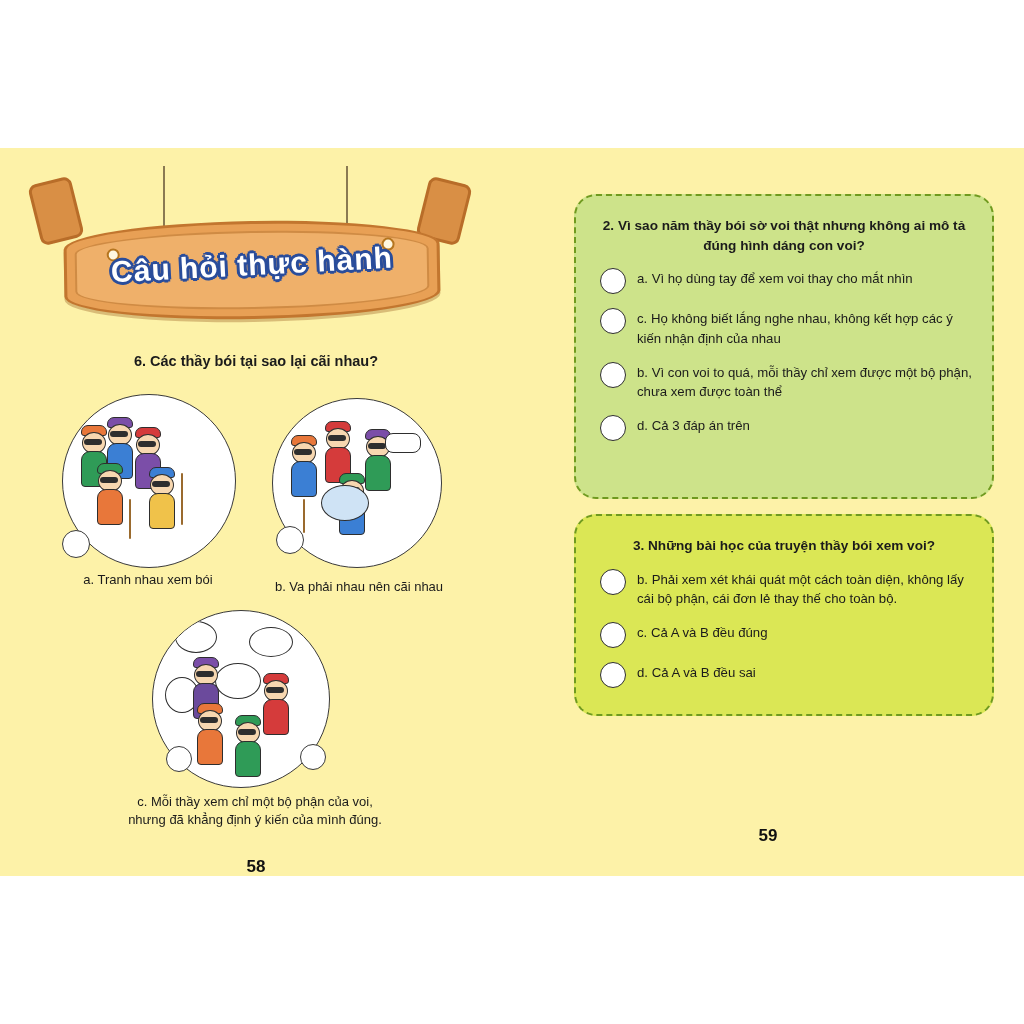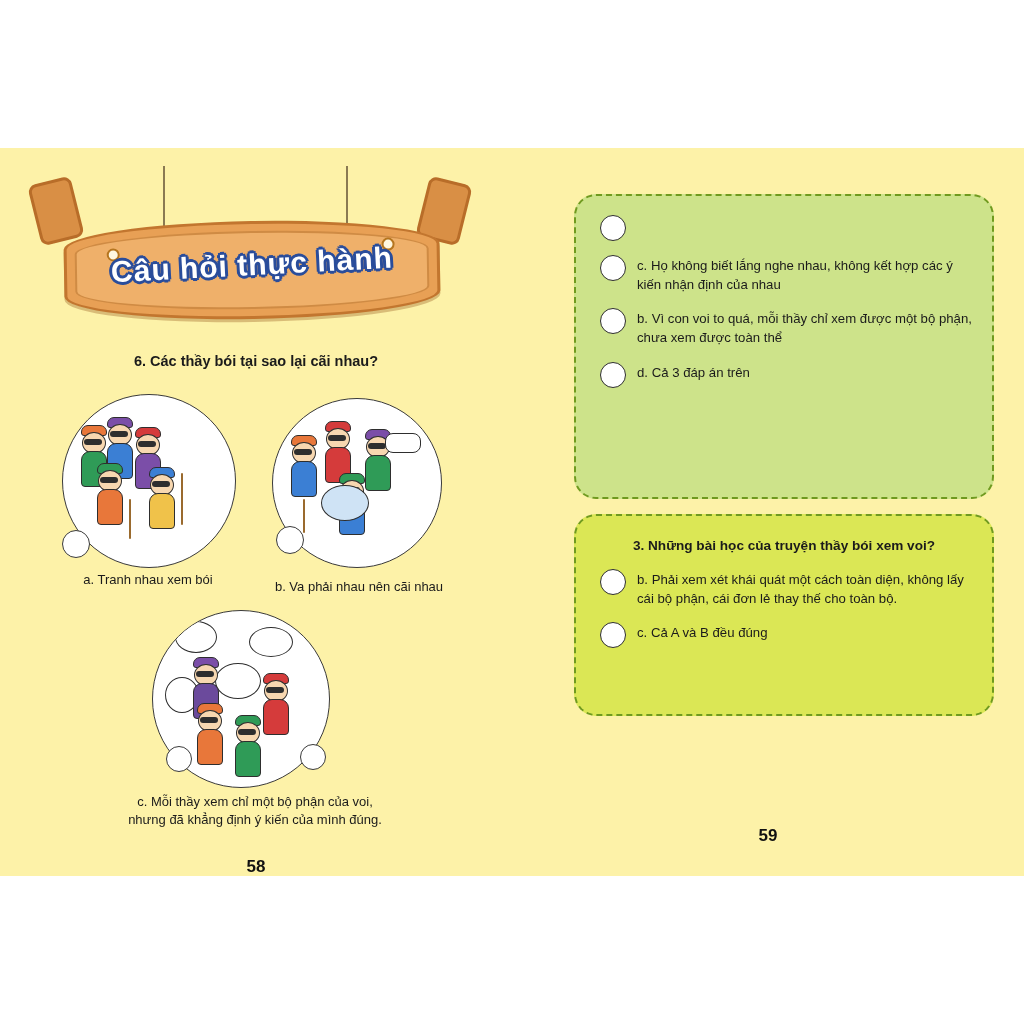--- a/index.html
+++ b/index.html
@@ -383,6 +383,7 @@
   <div id="right-page">
 
     <div class="qbox" id="qbox2">
+      <div class="q-title">2. Vì sao năm thầy bói sờ voi thật nhưng không ai mô tả đúng hình dáng con voi?</div>
 
       <div class="opt">
         <div class="opt-circle"></div>

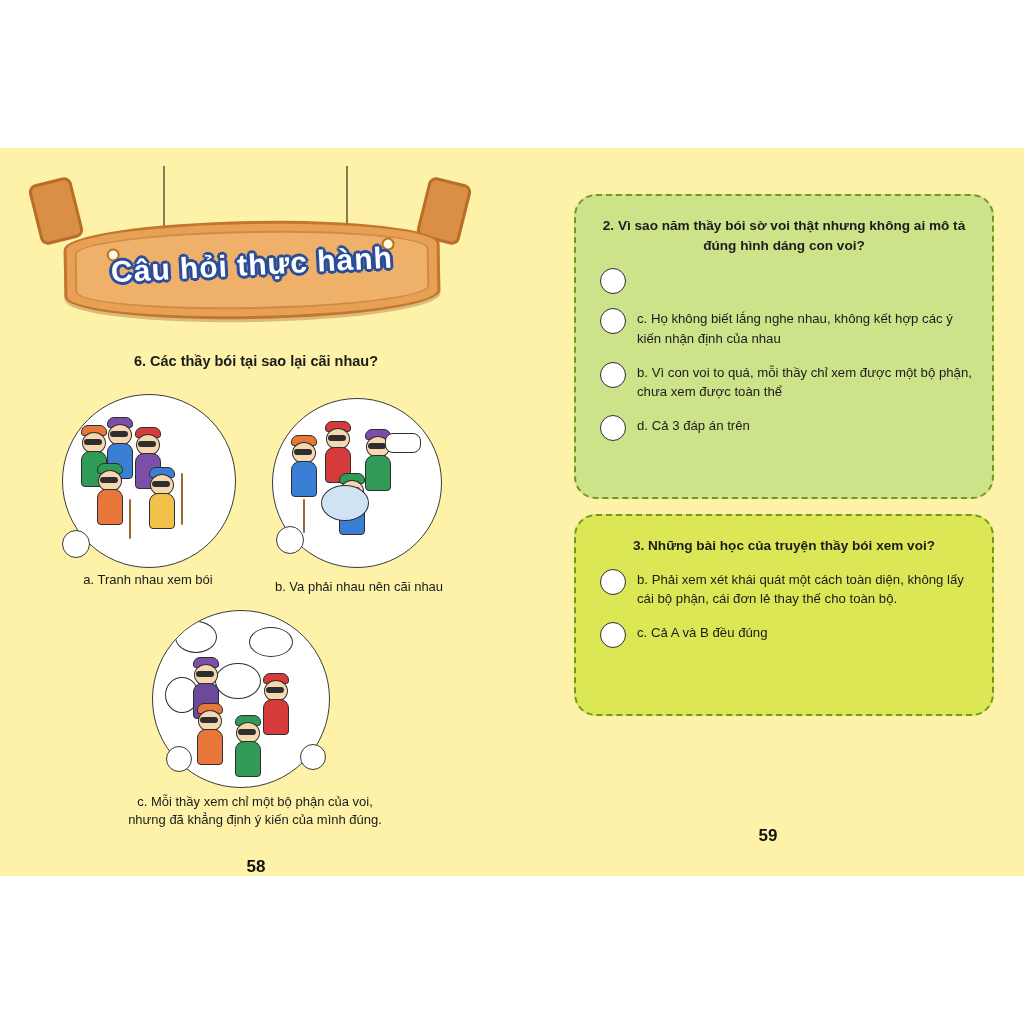--- a/index.html
+++ b/index.html
@@ -387,6 +387,7 @@
 
       <div class="opt">
         <div class="opt-circle"></div>
+        <div class="opt-text">a. Vì họ dùng tay để xem voi thay cho mắt nhìn</div>
       </div>
       <div class="opt">
         <div class="opt-circle"></div>

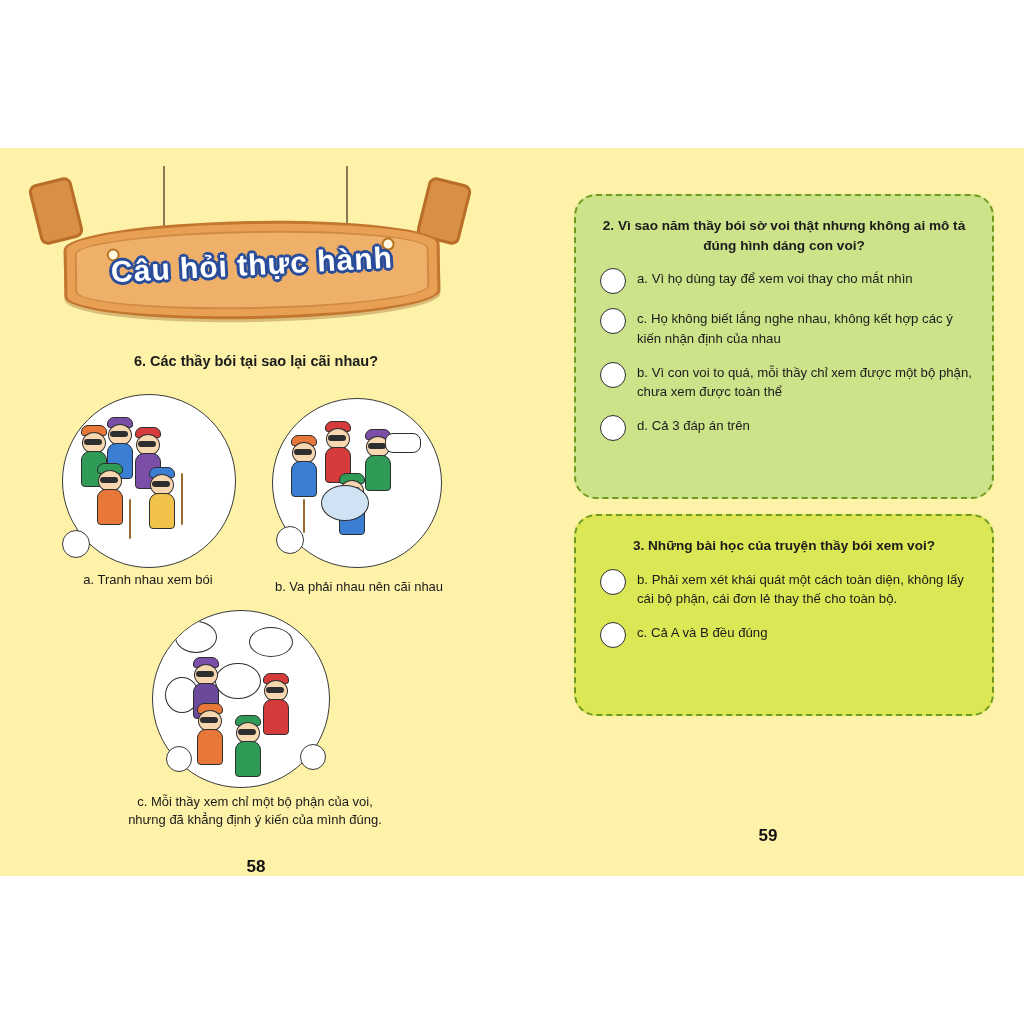--- a/index.html
+++ b/index.html
@@ -414,6 +414,10 @@
         <div class="opt-circle"></div>
         <div class="opt-text">c. Cả A và B đều đúng</div>
       </div>
+      <div class="opt">
+        <div class="opt-circle"></div>
+        <div class="opt-text">d. Cả A và B đều sai</div>
+      </div>
     </div>
 
     <div id="page-num-right">59</div>

